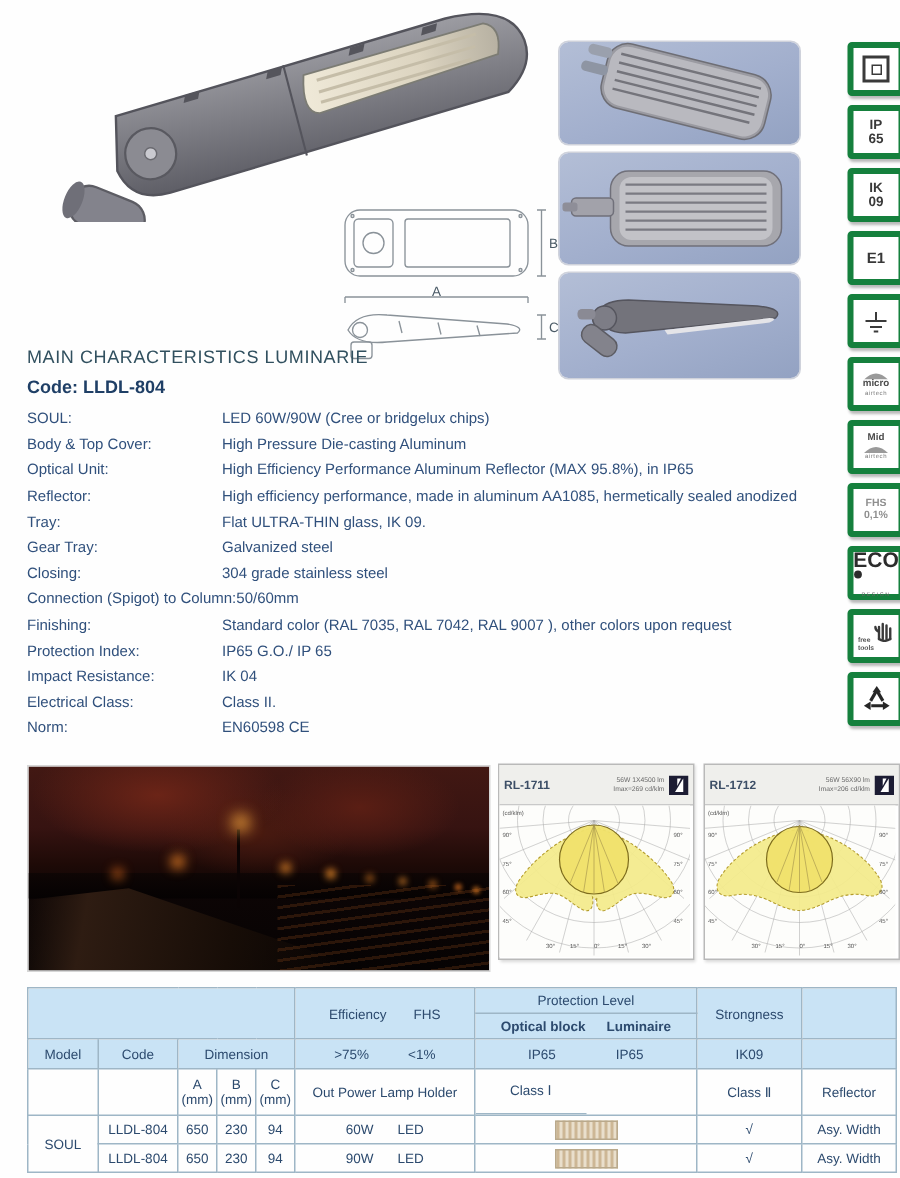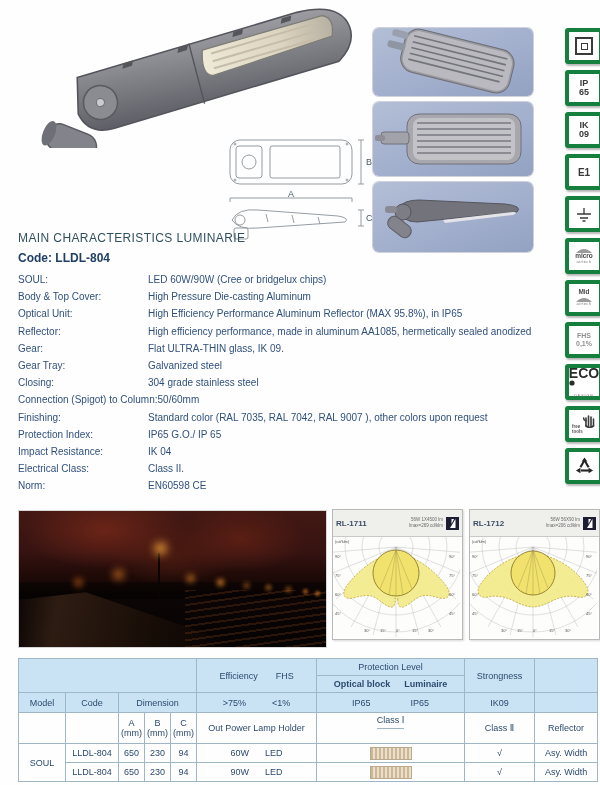--- a/index.html
+++ b/index.html
@@ -291,7 +291,7 @@
         <span class="spec-value">High efficiency performance, made in aluminum AA1085, hermetically sealed anodized</span>
       </div>
     <div class="spec-row">
-        <span class="spec-label">Gear:</span>
+        <span class="spec-label">Tray:</span>
         <span class="spec-value">Flat ULTRA-THIN glass, IK 09.</span>
       </div>
     <div class="spec-row">

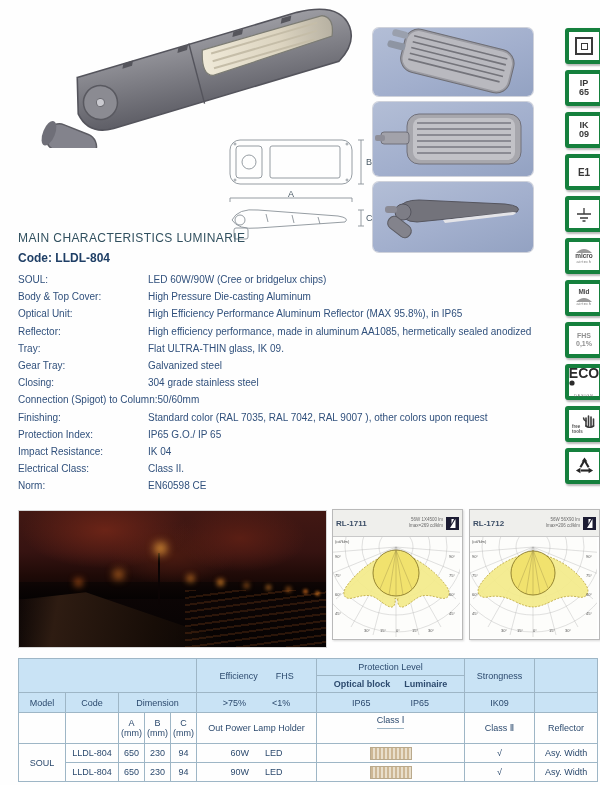--- a/index.html
+++ b/index.html
@@ -87,7 +87,7 @@
   .spec-table td{border:1px solid #9eb6c6;text-align:center;vertical-align:middle;padding:0;overflow:hidden;}
   .hdr{background:#c9e3f5;}
   .pair{display:flex;justify-content:center;align-items:center;}
-  .split{display:flex;flex-direction:column;height:30px;align-items:center;}
+  .split{display:flex;flex-direction:row;height:30px;}
   .split-top{flex:1;border-bottom:1px solid #9eb6c6;display:flex;align-items:center;justify-content:center;}
   .split-bot{flex:1;}
   .thumb{width:40px;height:11px;margin:0 auto;border:1px solid #b9a98c;

